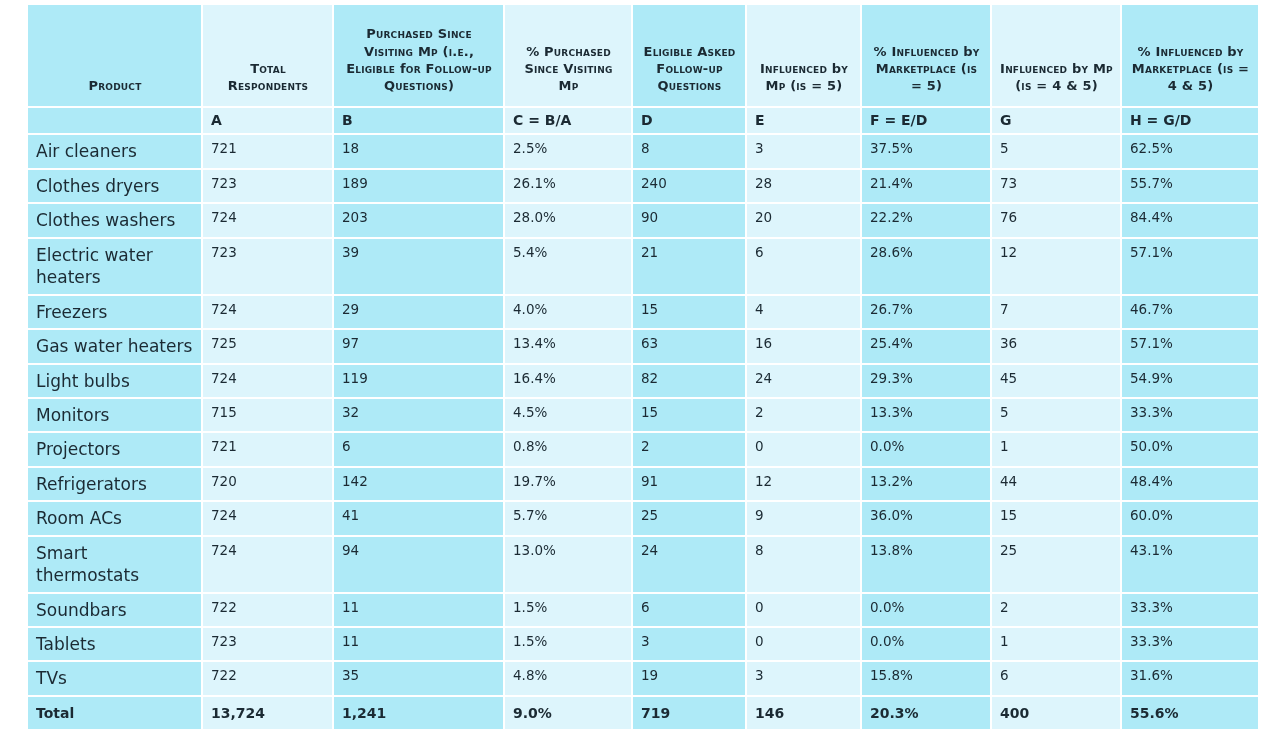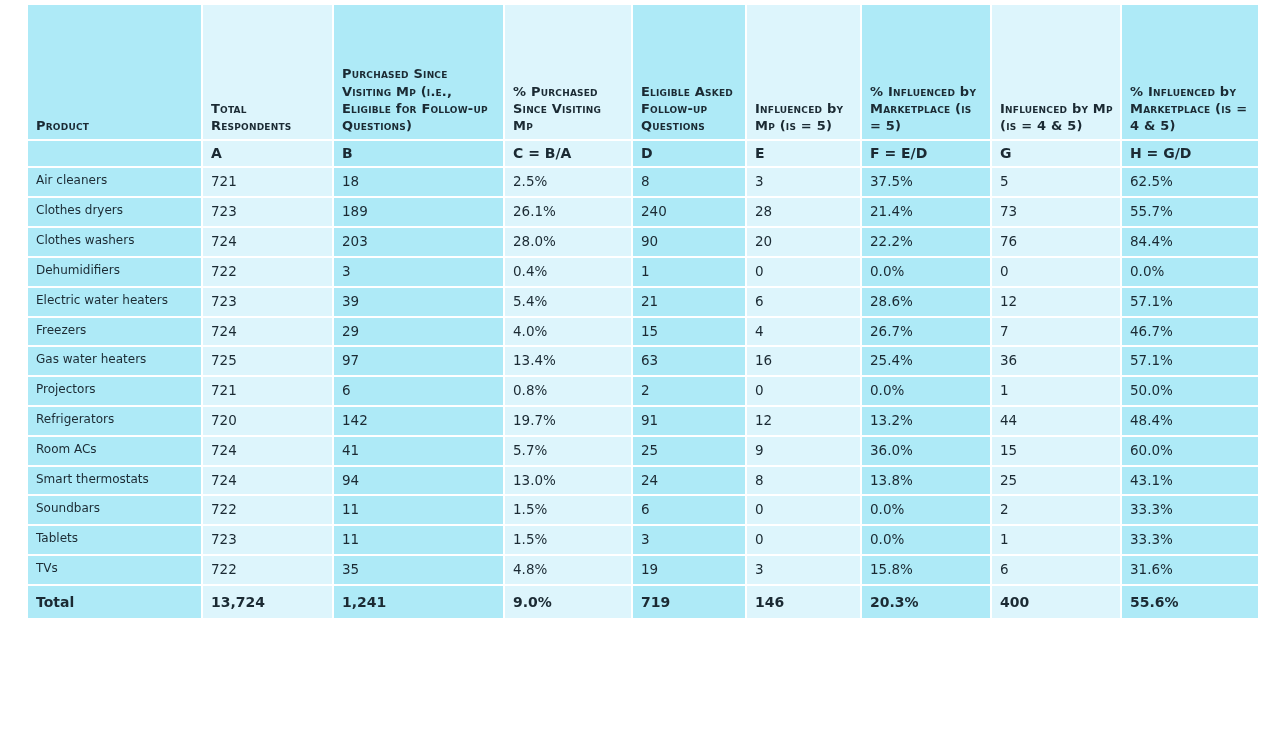--- a/index.html
+++ b/index.html
@@ -57,8 +57,9 @@
     font-size: 13px;
     letter-spacing: 0.2px;
     vertical-align: bottom;
-    height: 136px;
-    padding-bottom: 5px;
+    height: 103px;
+    padding-bottom: 12px;
+    text-align: center;
   }
   thead tr.head-main th .hdr {
     display: block;

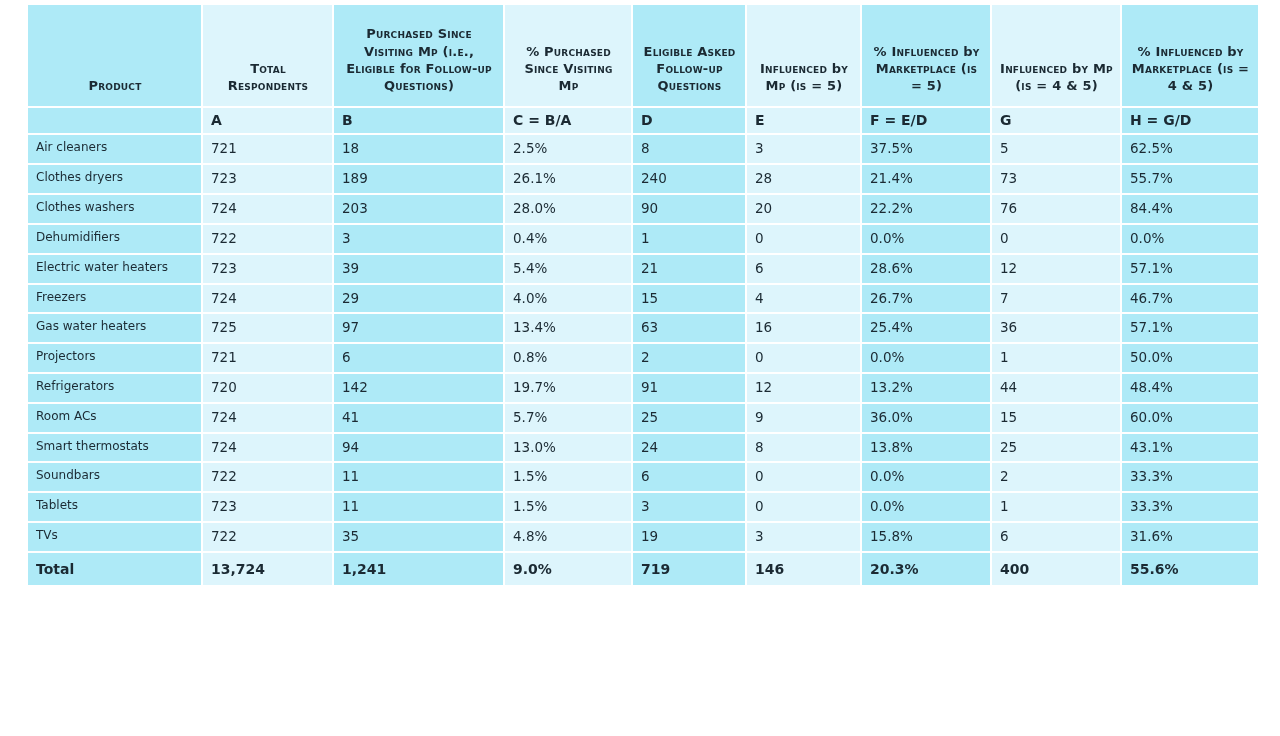--- a/index.html
+++ b/index.html
@@ -86,7 +86,7 @@
   }
 
   tbody td { font-size: 13.5px; }
-  tbody td.cell-product { font-size: 12px; }
+  tbody td.cell-product { font-size: 17px; }
 </style>
 </head>
 <body>

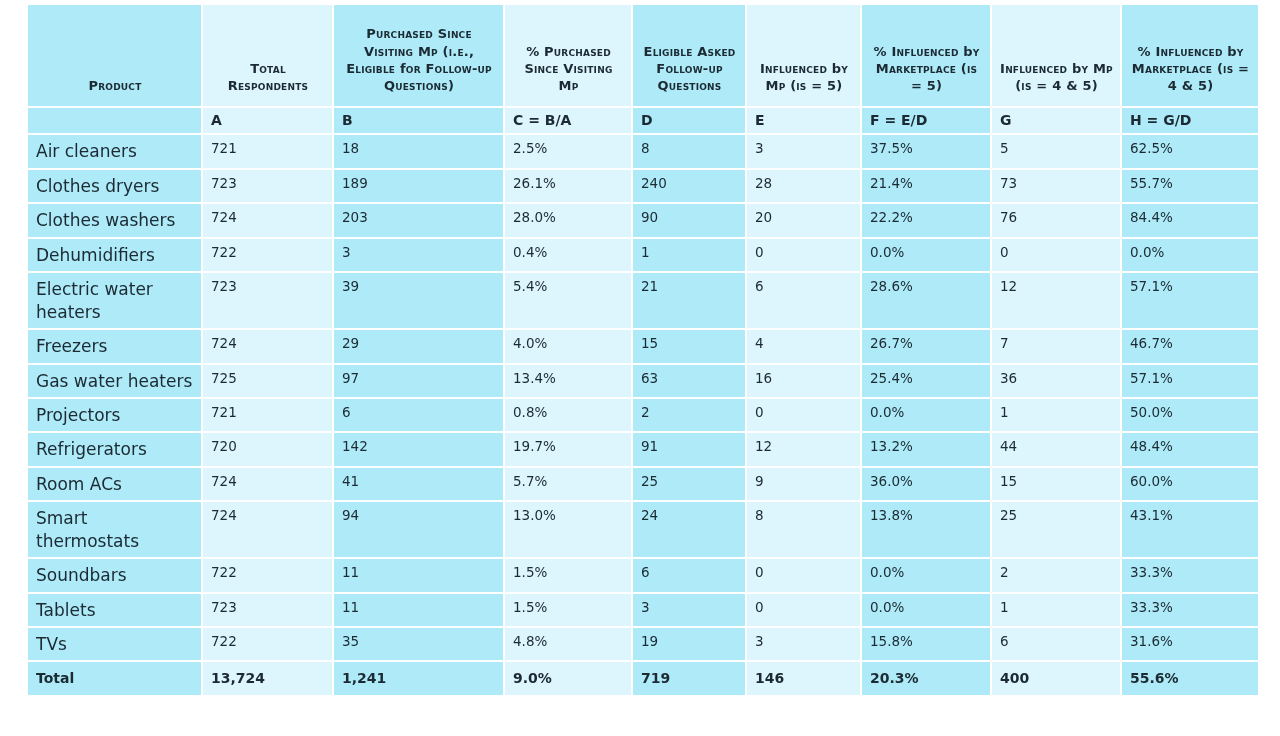--- a/index.html
+++ b/index.html
@@ -181,17 +181,6 @@
           <td class="col-dark">84.4%</td>
         </tr>
         <tr>
-          <td class="col-dark cell-product">Dehumidifiers</td>
-          <td class="col-light">722</td>
-          <td class="col-dark">3</td>
-          <td class="col-light">0.4%</td>
-          <td class="col-dark">1</td>
-          <td class="col-light">0</td>
-          <td class="col-dark">0.0%</td>
-          <td class="col-light">0</td>
-          <td class="col-dark">0.0%</td>
-        </tr>
-        <tr>
           <td class="col-dark cell-product">Electric water heaters</td>
           <td class="col-light">723</td>
           <td class="col-dark">39</td>

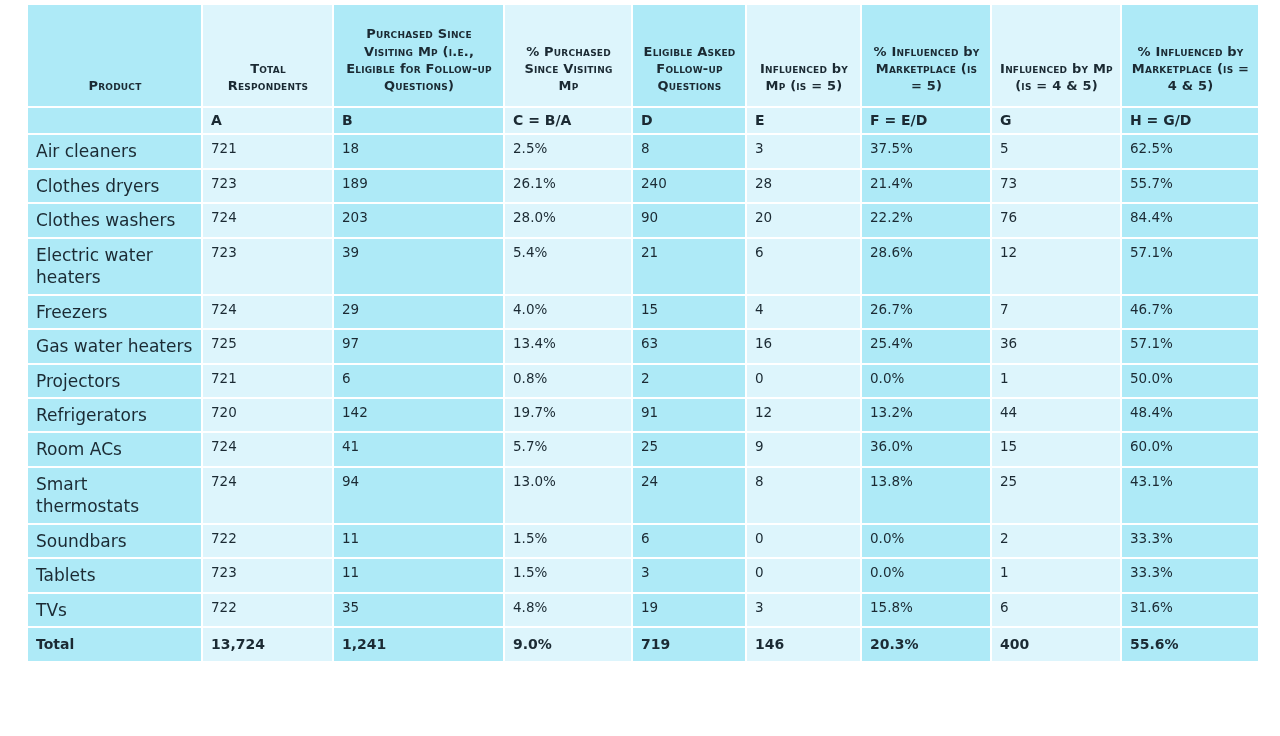--- a/index.html
+++ b/index.html
@@ -214,6 +214,17 @@
           <td class="col-dark">57.1%</td>
         </tr>
         <tr>
+          <td class="col-dark cell-product">Light bulbs</td>
+          <td class="col-light">724</td>
+          <td class="col-dark">119</td>
+          <td class="col-light">16.4%</td>
+          <td class="col-dark">82</td>
+          <td class="col-light">24</td>
+          <td class="col-dark">29.3%</td>
+          <td class="col-light">45</td>
+          <td class="col-dark">54.9%</td>
+        </tr>
+        <tr>
           <td class="col-dark cell-product">Projectors</td>
           <td class="col-light">721</td>
           <td class="col-dark">6</td>

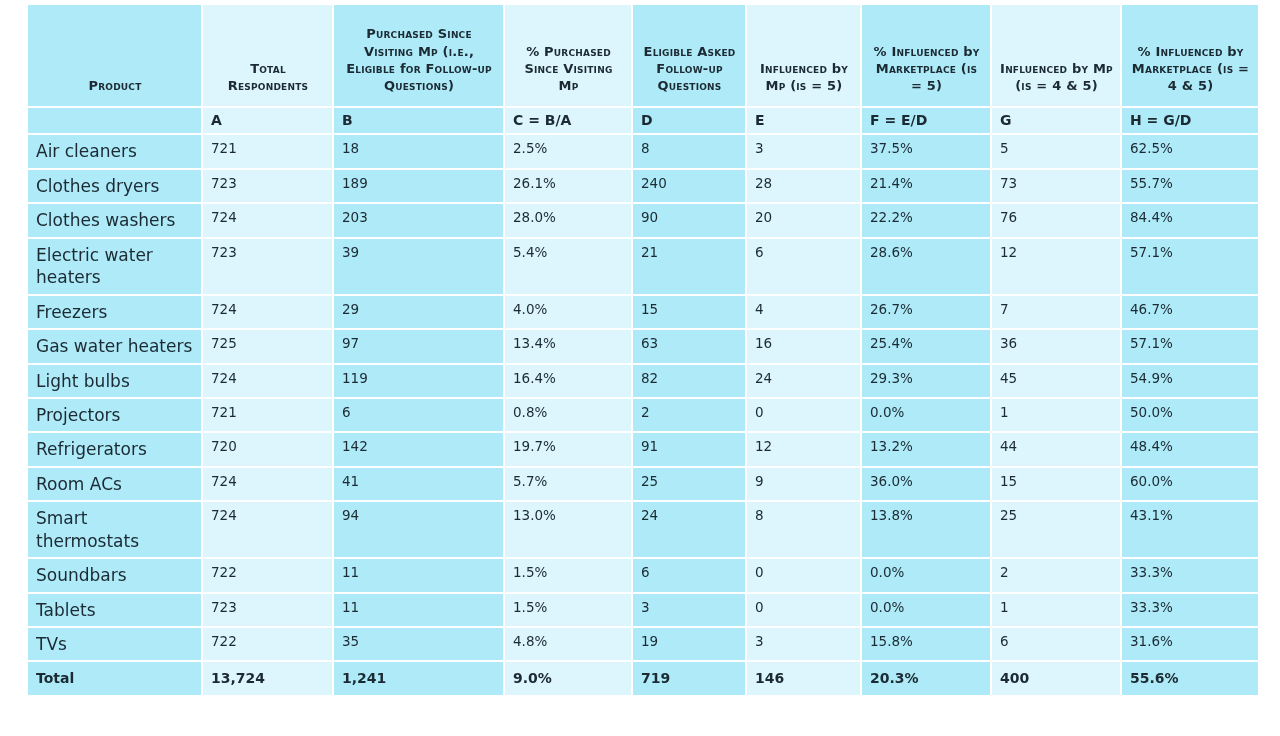--- a/index.html
+++ b/index.html
@@ -225,6 +225,17 @@
           <td class="col-dark">54.9%</td>
         </tr>
         <tr>
+          <td class="col-dark cell-product">Monitors</td>
+          <td class="col-light">715</td>
+          <td class="col-dark">32</td>
+          <td class="col-light">4.5%</td>
+          <td class="col-dark">15</td>
+          <td class="col-light">2</td>
+          <td class="col-dark">13.3%</td>
+          <td class="col-light">5</td>
+          <td class="col-dark">33.3%</td>
+        </tr>
+        <tr>
           <td class="col-dark cell-product">Projectors</td>
           <td class="col-light">721</td>
           <td class="col-dark">6</td>

